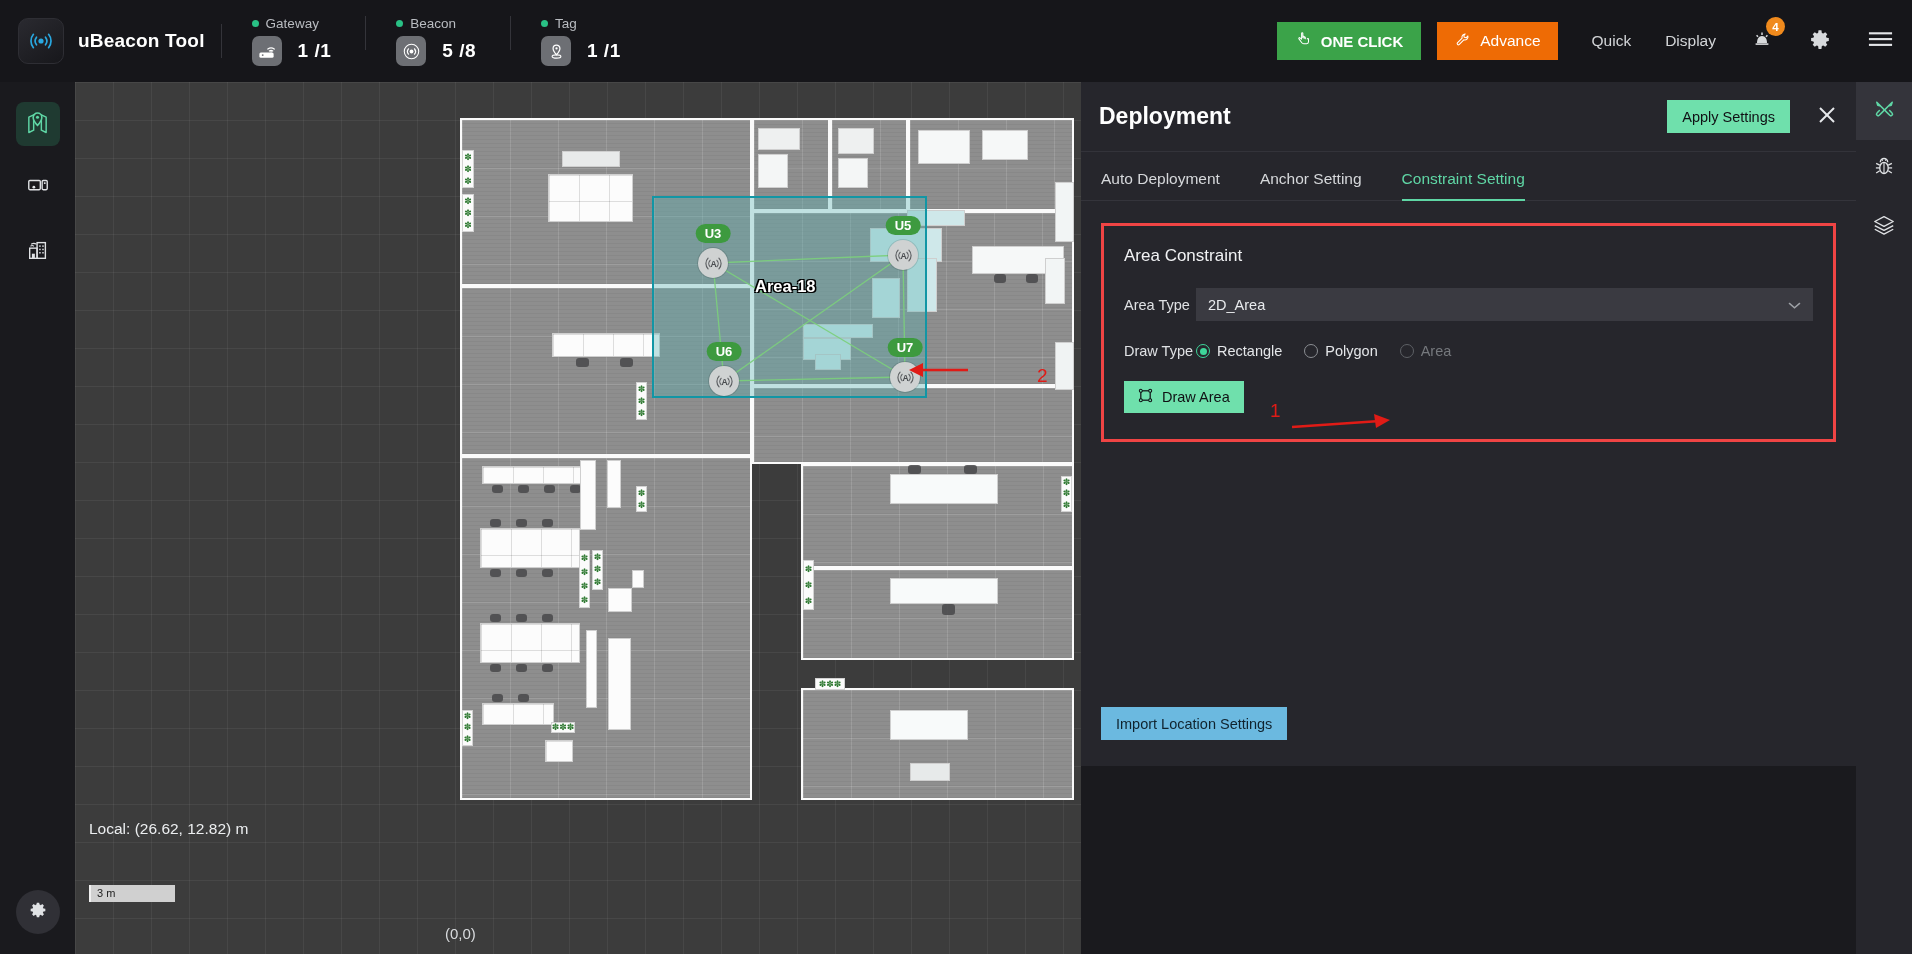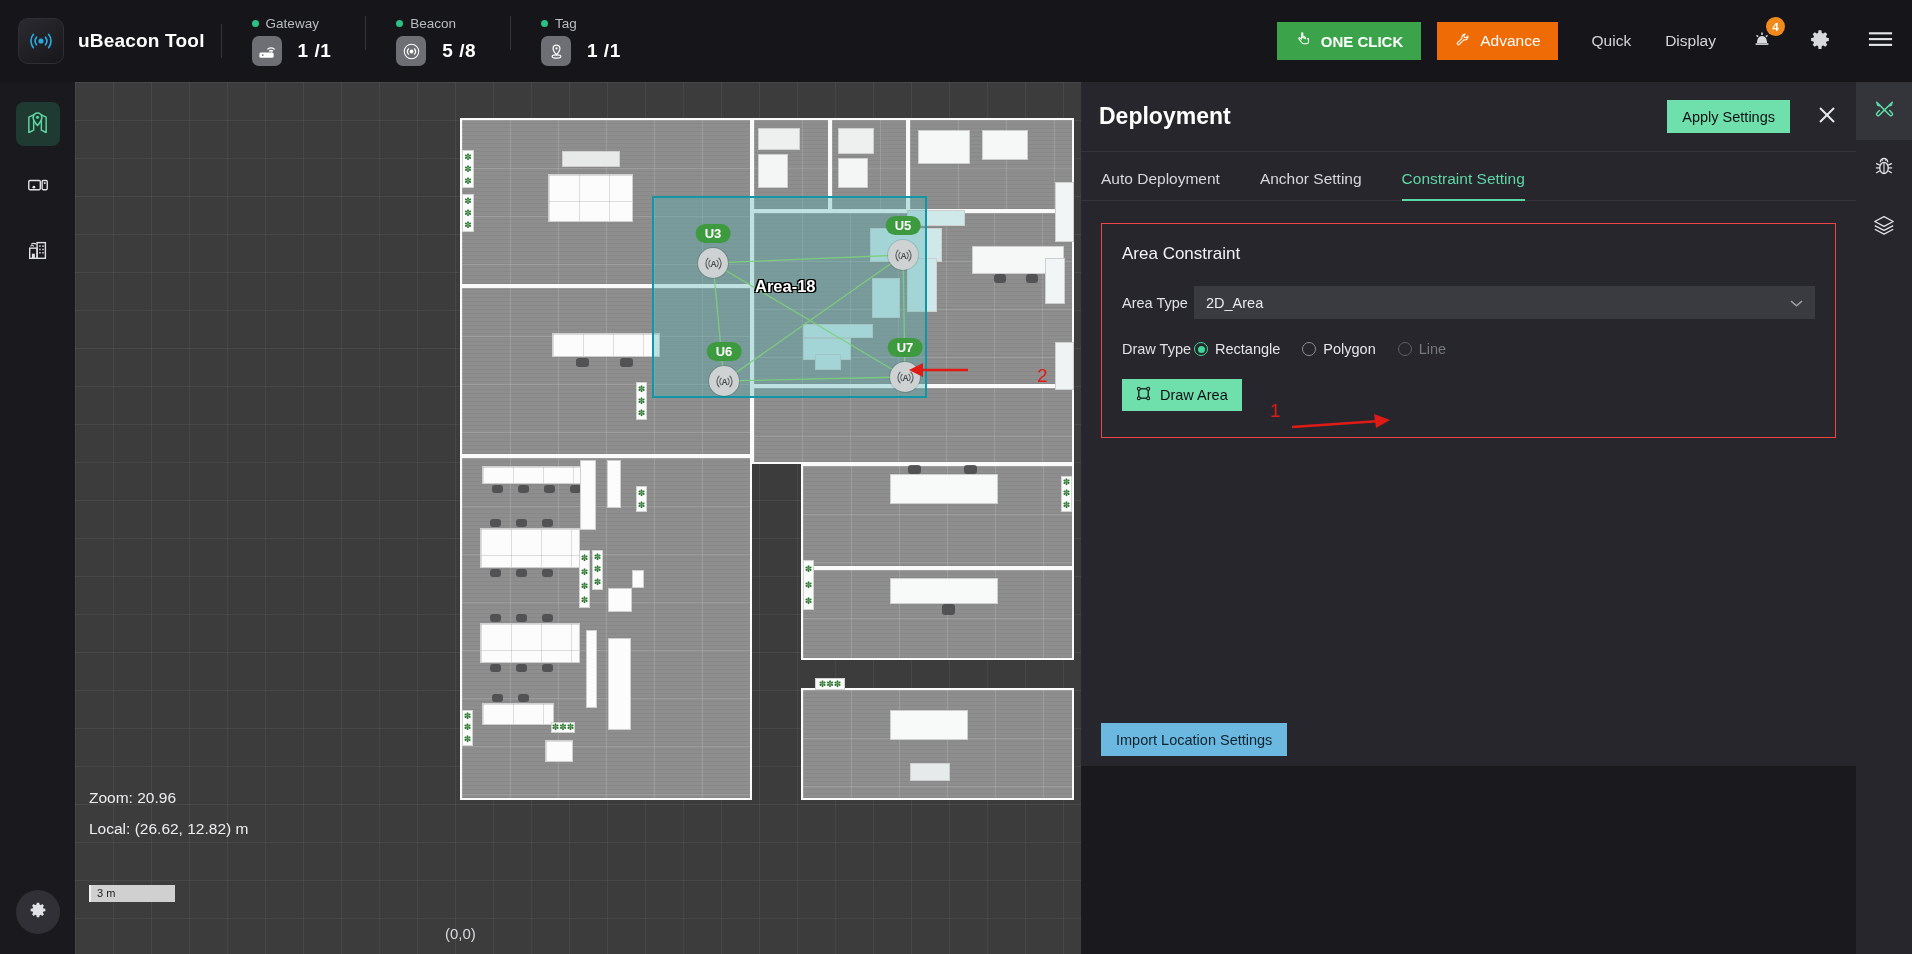--- a/index.html
+++ b/index.html
@@ -207,7 +207,7 @@
   }
   .tab.active { color:#5fd6a5; border-bottom-color:#5fd6a5; }
   .card {
-    margin: 22px 20px 0 20px; border:1px solid #ef4444; padding: 20px 20px 26px 20px;
+    margin: 22px 20px 0 20px; border:3px solid #ef4444; padding: 20px 20px 26px 20px;
   }
   .card-title { color:#f1f2f4; font-size:17px; margin-bottom:22px; }
   .field-row { display:flex; align-items:center; margin-bottom:22px; }

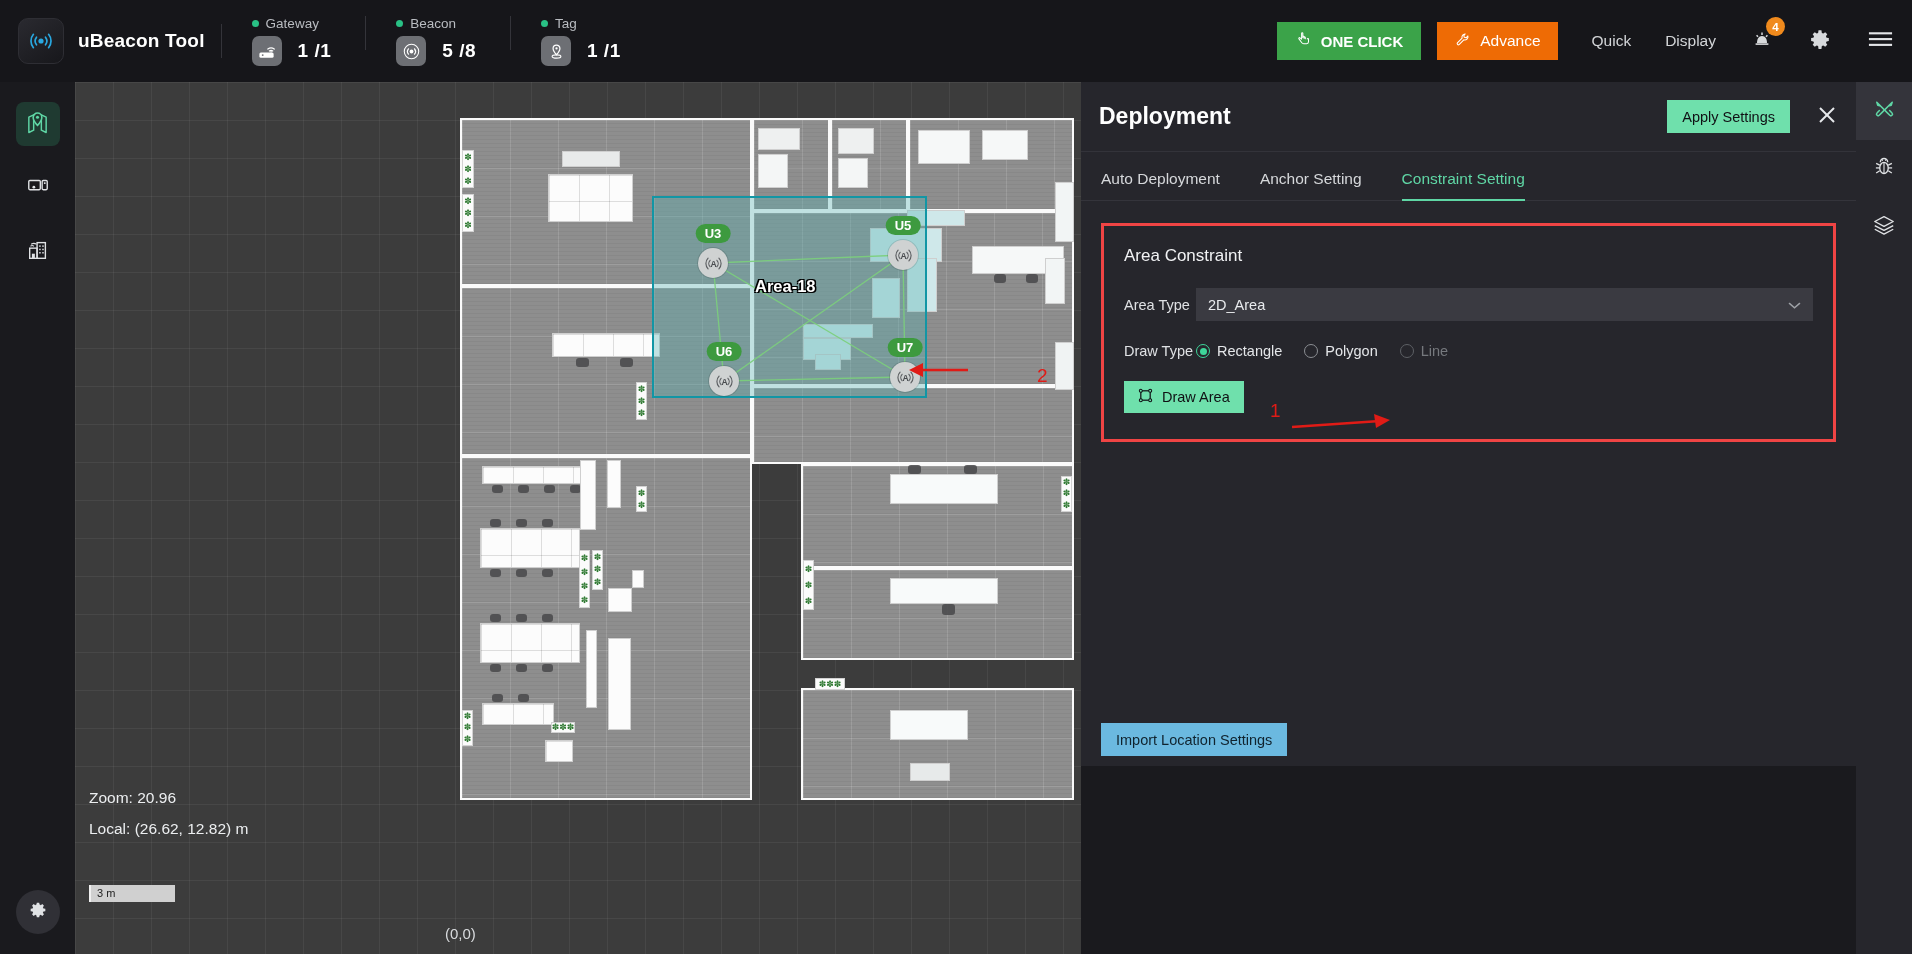--- a/index.html
+++ b/index.html
@@ -680,7 +680,7 @@
         </label>
         <label class="radio-group">
           <span class="radio dis"></span>
-          <span class="radio-lbl dis">Line</span>
+          <span class="radio-lbl dis">Area</span>
         </label>
       </div>
 

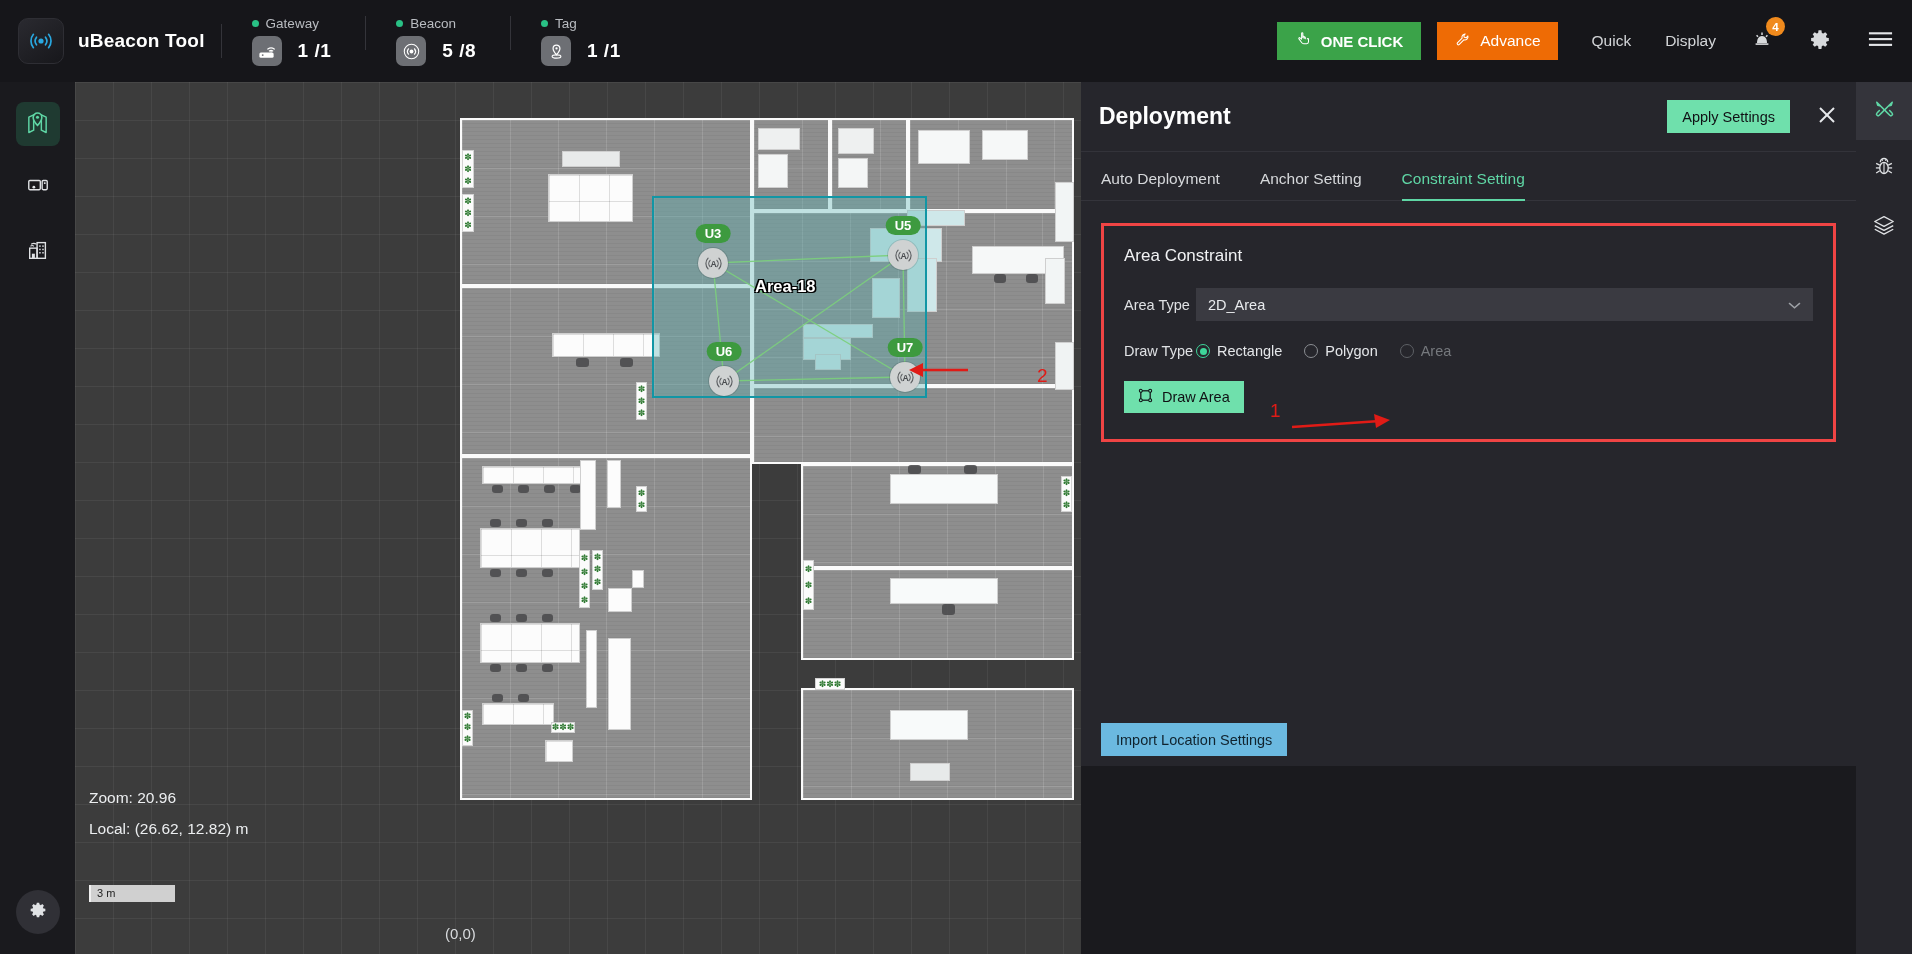--- a/index.html
+++ b/index.html
@@ -233,7 +233,7 @@
     font-family:"Liberation Sans", sans-serif;
   }
   .btn-import {
-    position:absolute; left:20px; bottom:10px; background:#6bb9e0; color:#10232e;
+    position:absolute; left:20px; bottom:26px; background:#6bb9e0; color:#10232e;
     border:none; height:33px; padding:0 15px; font-size:14.5px; cursor:pointer;
     font-family:"Liberation Sans", sans-serif;
   }

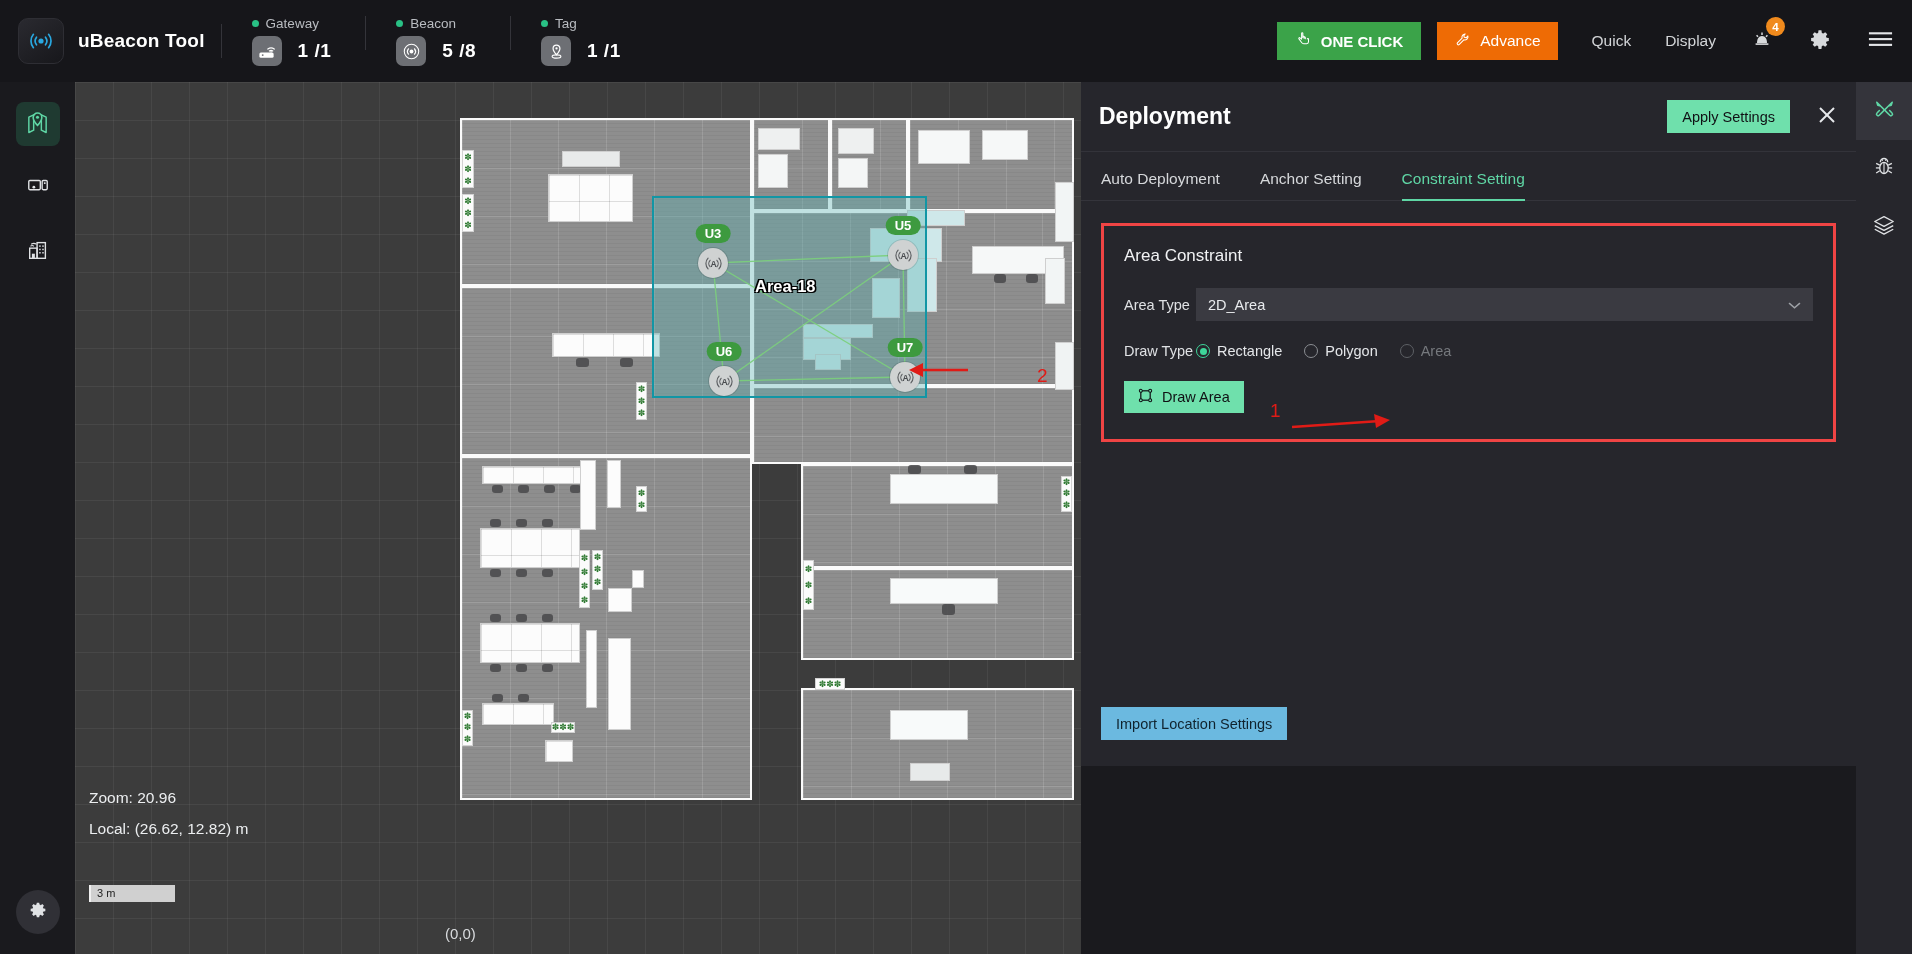--- a/index.html
+++ b/index.html
@@ -626,7 +626,6 @@
     <div class="annot-num" style="left:962px;top:283px;">2</div>
 
     <div class="map-info">
-      <div>Zoom:  20.96</div>
       <div>Local:  (26.62,  12.82)  m</div>
     </div>
     <div class="scalebar">3 m</div>

